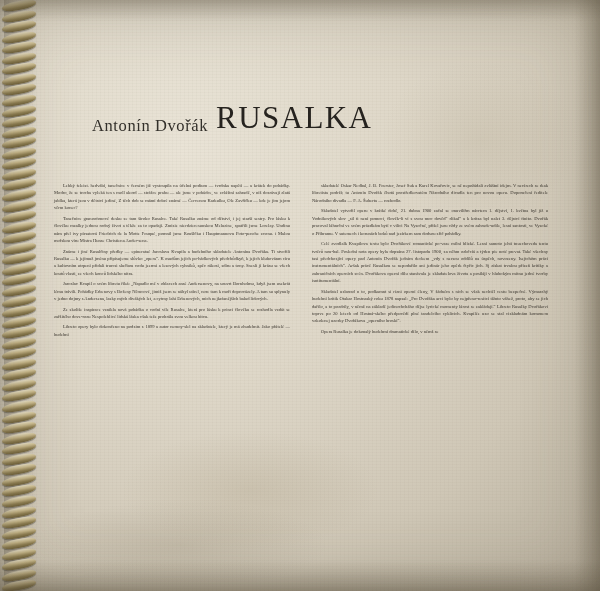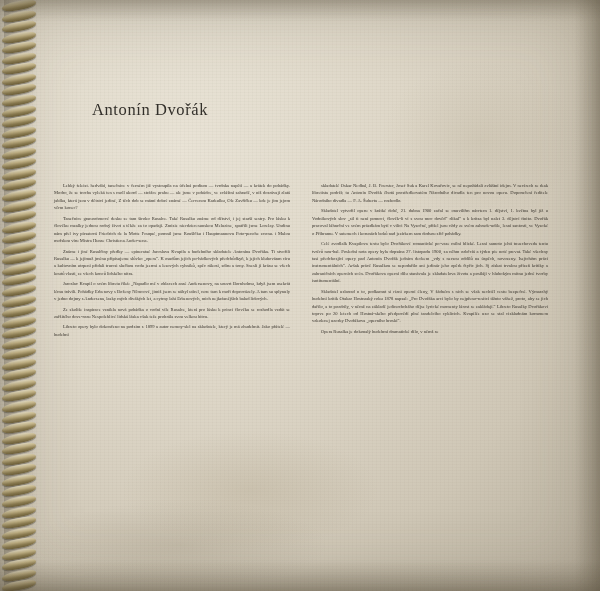--- a/index.html
+++ b/index.html
@@ -239,6 +239,7 @@
 
     <div class="title-row">
       <div class="composer">Antonín Dvořák</div>
+      <div class="work-title">RUSALKA</div>
     </div>
 
     <div class="columns">

